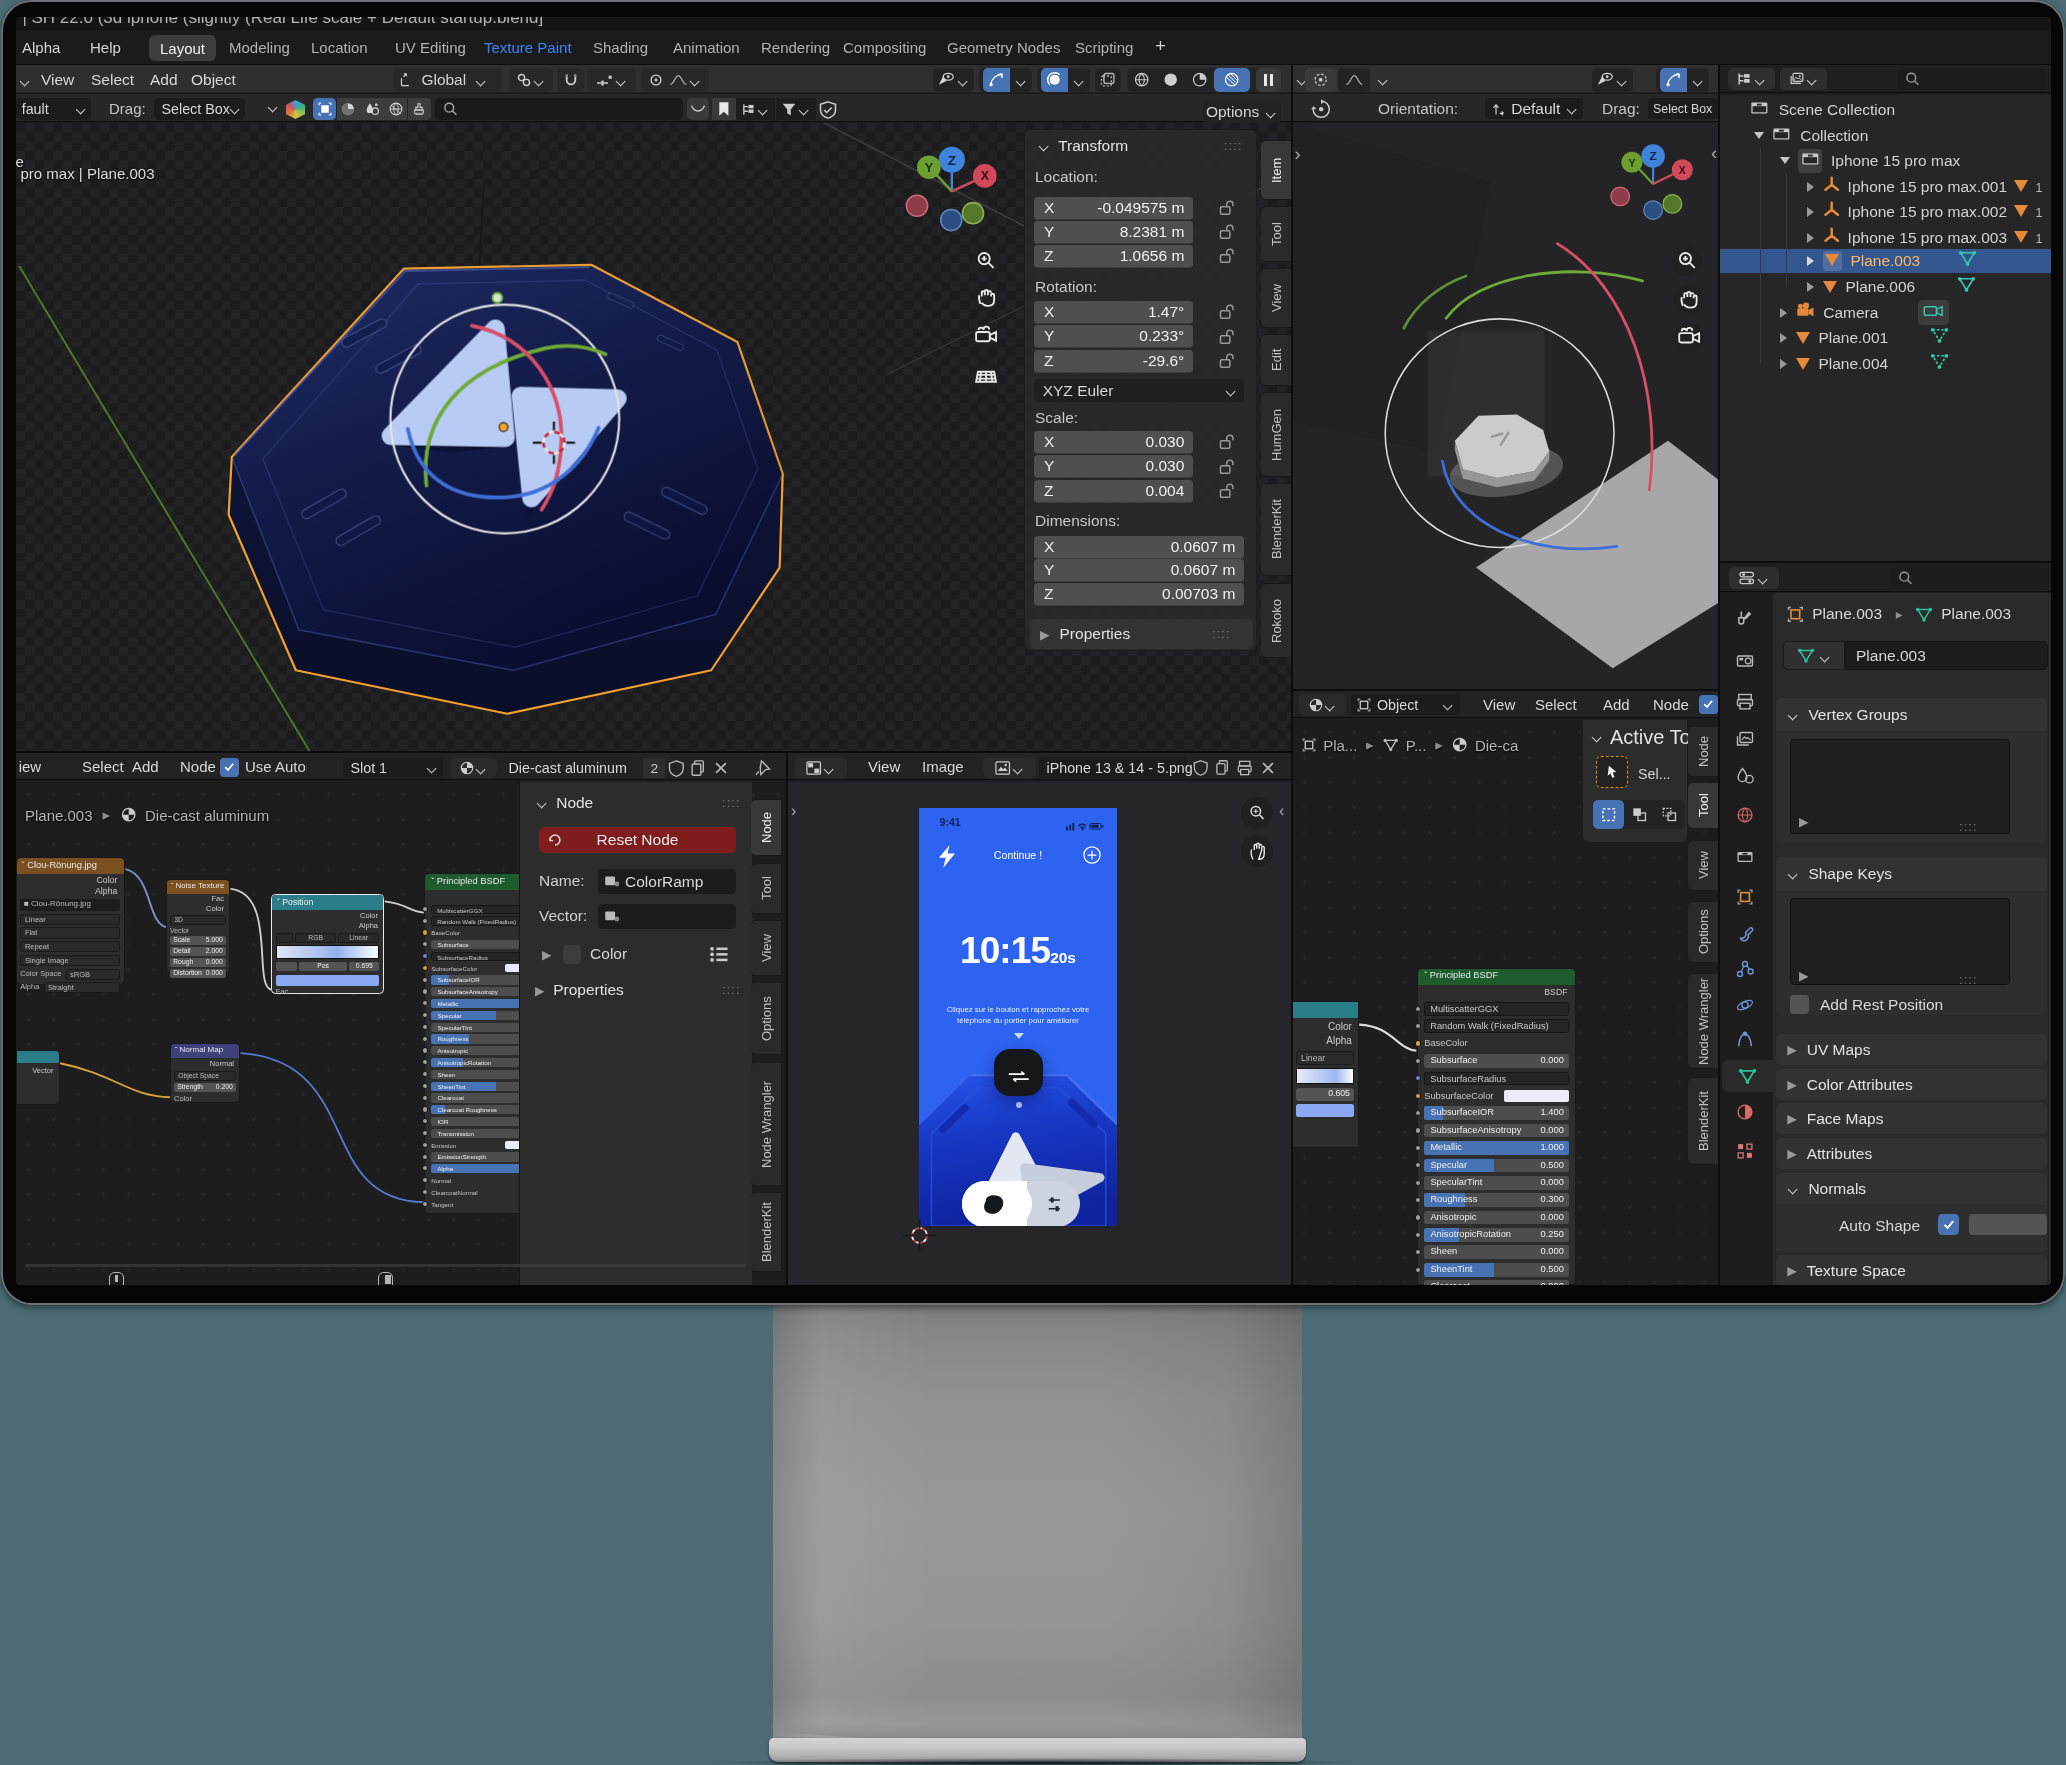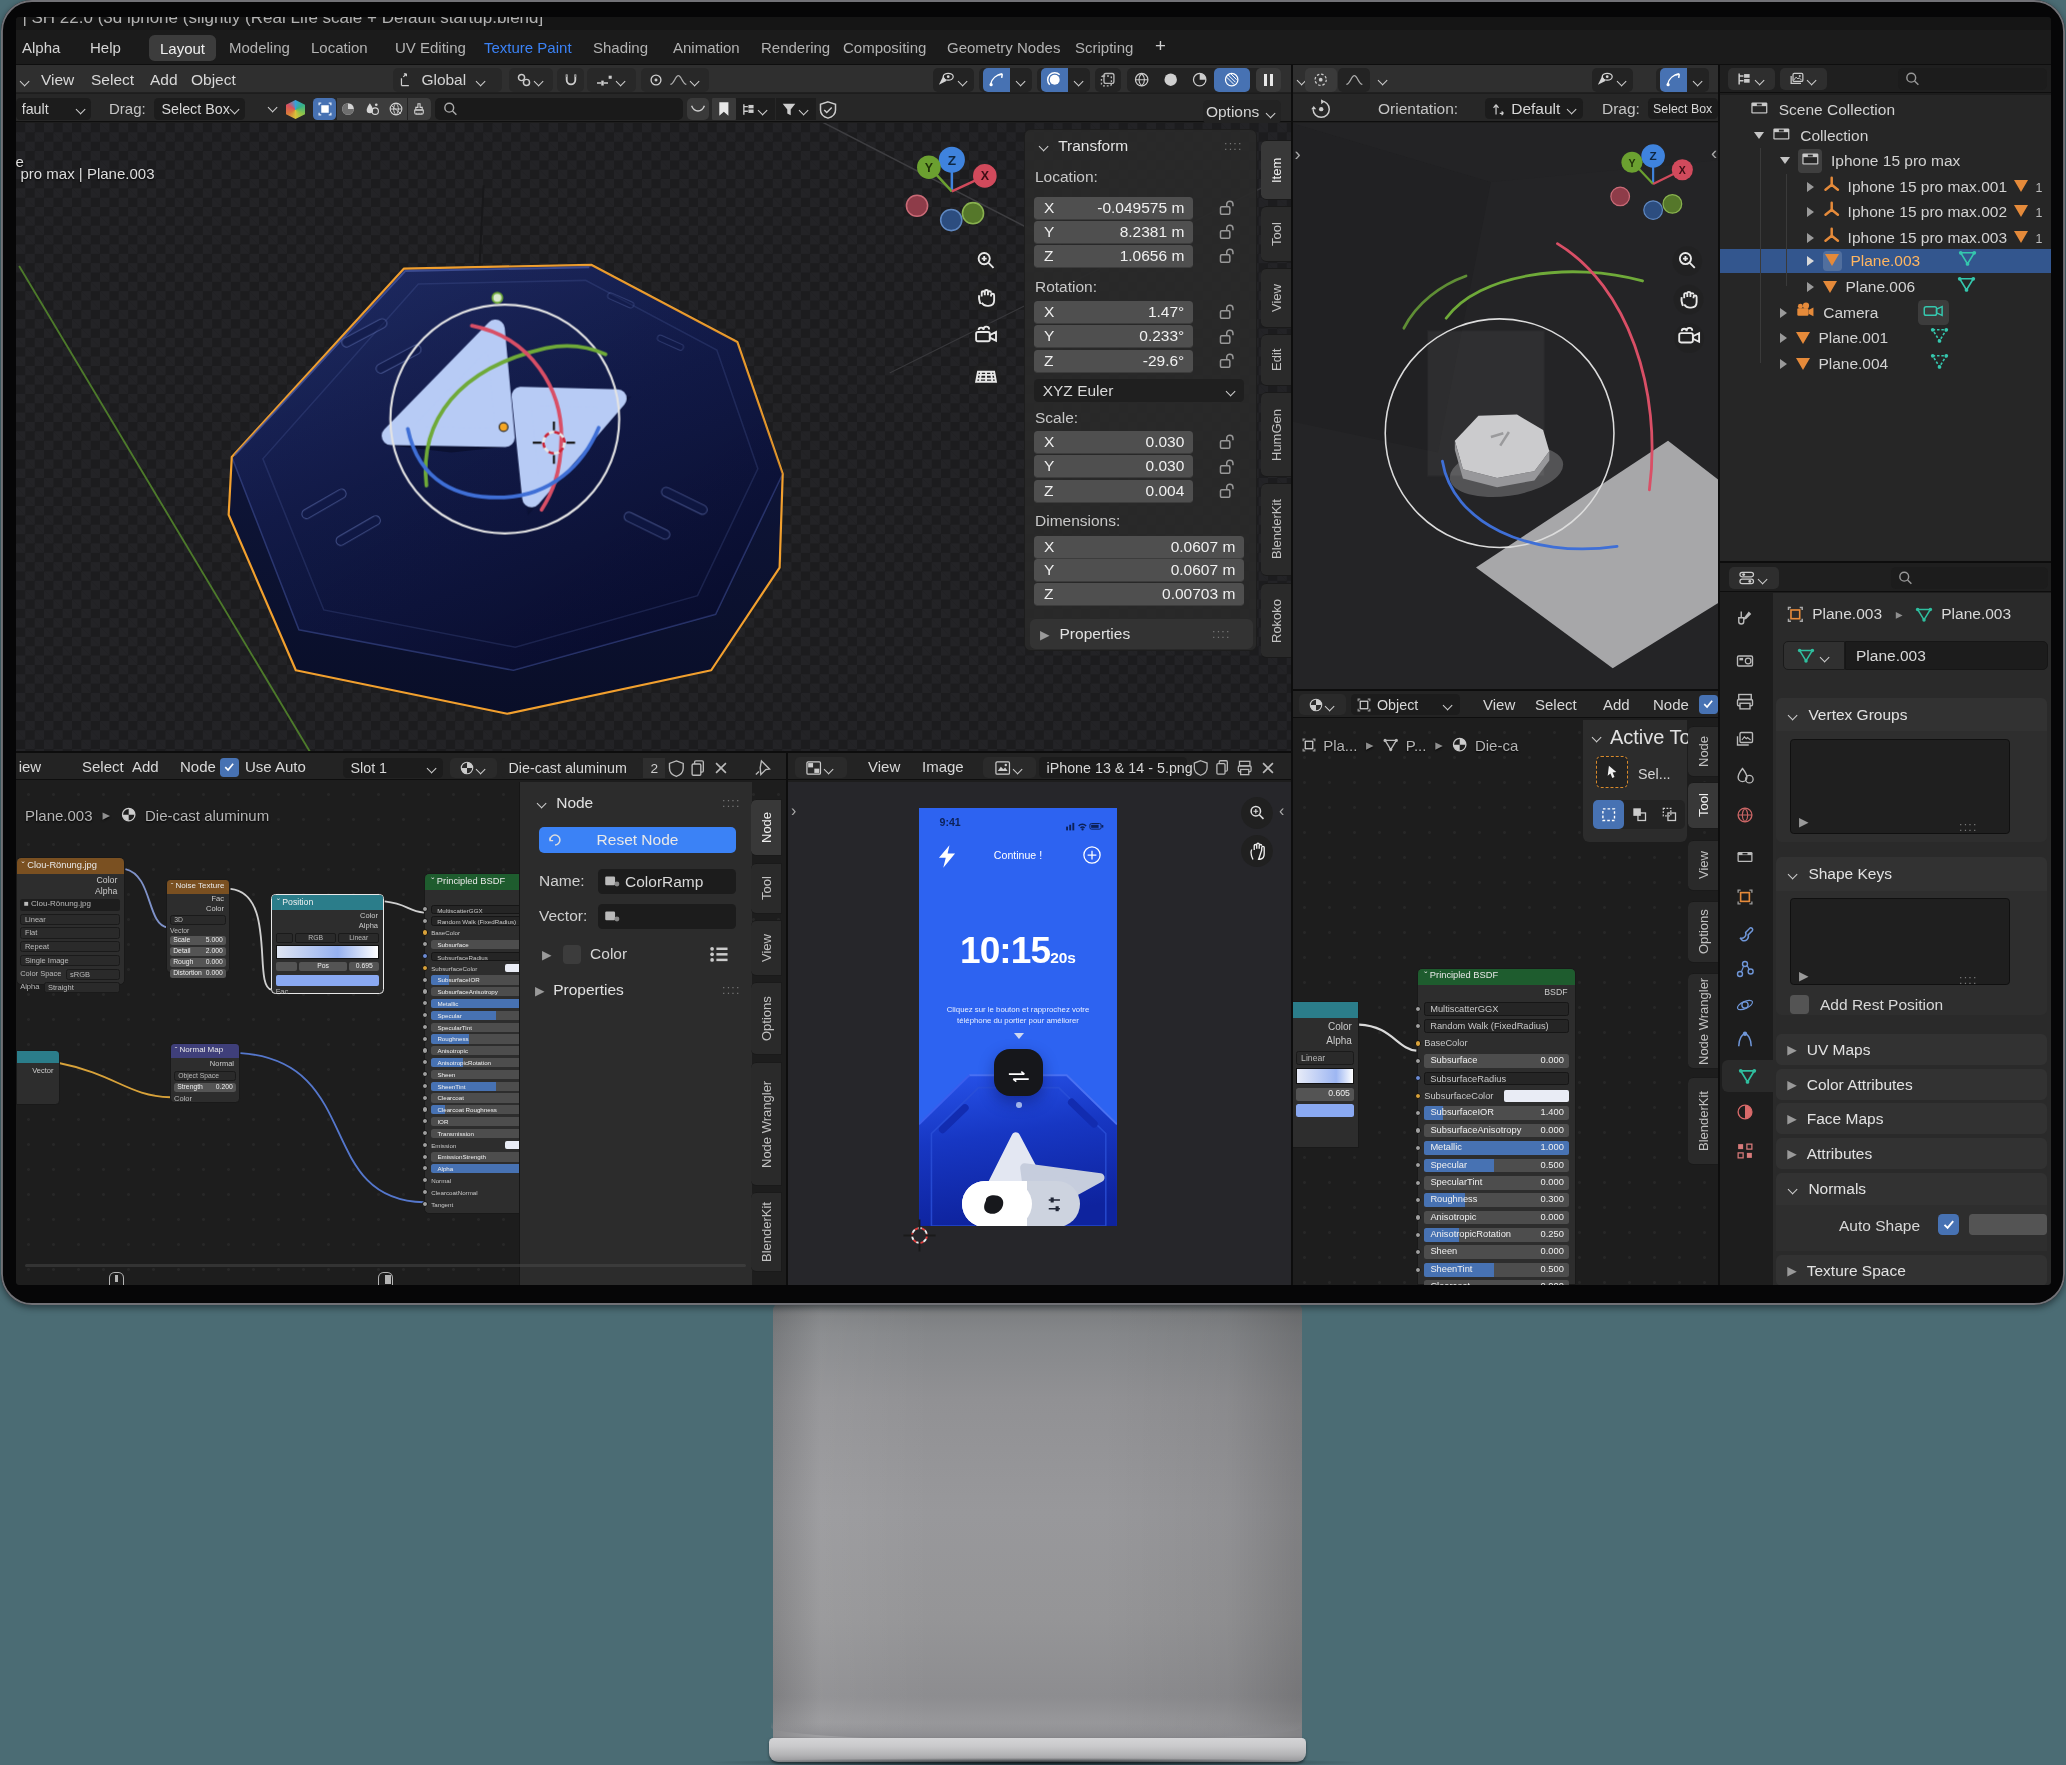--- a/index.html
+++ b/index.html
@@ -940,7 +940,7 @@
         <span style="margin-left:7.5px">Node</span>
         <span style="position:absolute;left:187px;color:#777;letter-spacing:1.2px;font-size:12.4px">::::</span>
       </div>
-<div class="abs" style="left:539px;top:827px;width:197px;height:26px;background:#3b82f6;border-radius:5px;display:flex;align-items:center;justify-content:center;color:#e8e8e8"><svg width="16" height="16" viewBox="0 0 26 26" style="position:absolute;left:7.5px">
+<div class="abs" style="left:539px;top:827px;width:197px;height:26px;background:#7f1d1d;border-radius:5px;display:flex;align-items:center;justify-content:center;color:#e8e8e8"><svg width="16" height="16" viewBox="0 0 26 26" style="position:absolute;left:7.5px">
           <path d="M5 13 A8 8 0 1 1 13 21" stroke="#ddd" stroke-width="2.4" fill="none"></path>
           <path d="M5 9 v5 h5" stroke="#ddd" stroke-width="2.4" fill="none"></path>
         </svg>Reset Node</div>

